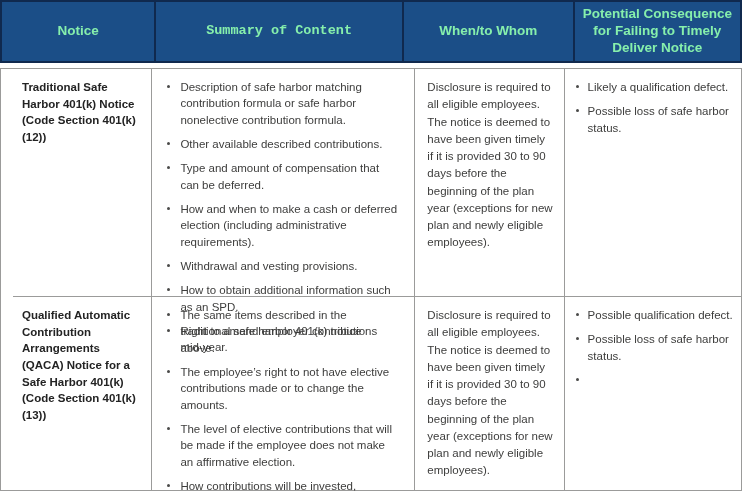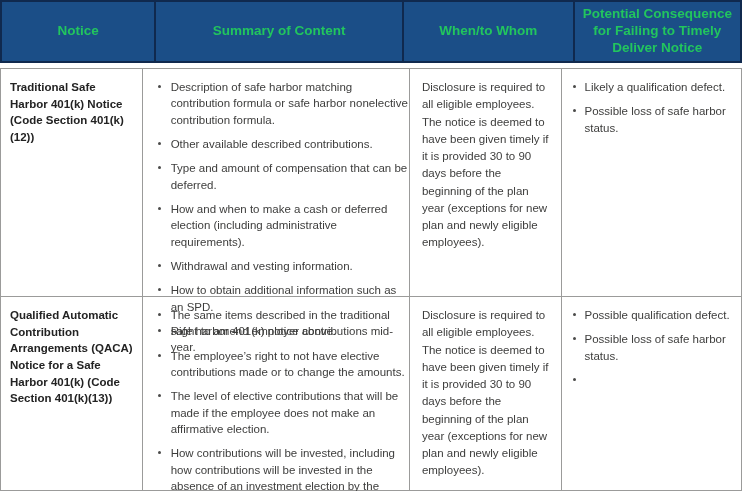--- a/index.html
+++ b/index.html
@@ -26,7 +26,7 @@
     align-items: center;
     justify-content: center;
     text-align: center;
-    color: #22c55e;
+    color: #86efac;
     font-weight: bold;
     font-size: 13.5px;
     line-height: 1.25;

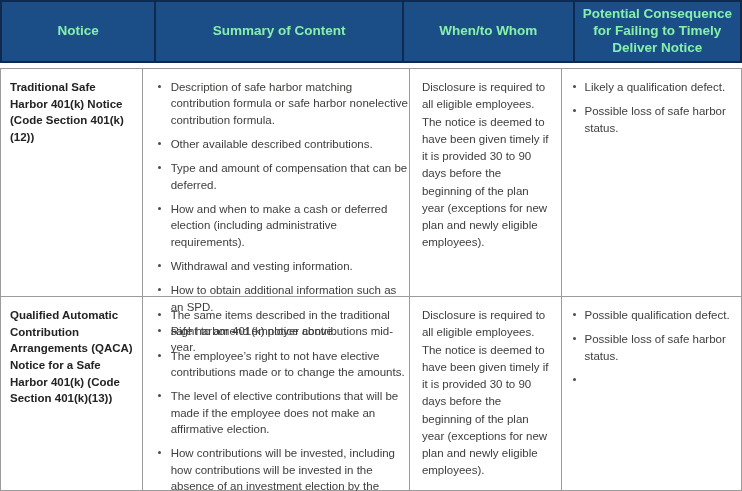--- a/index.html
+++ b/index.html
@@ -36,7 +36,7 @@
   .header-cell:last-child { border-right: none; }
 
   .hc-1 { width: 166px; }
-  .hc-2 { width: 267px; }
+  .hc-2 { width: 267px; font-family: Liberation Mono, monospace; }
   .hc-3 { width: 184px; }
   .hc-4 { width: 178px; }
 

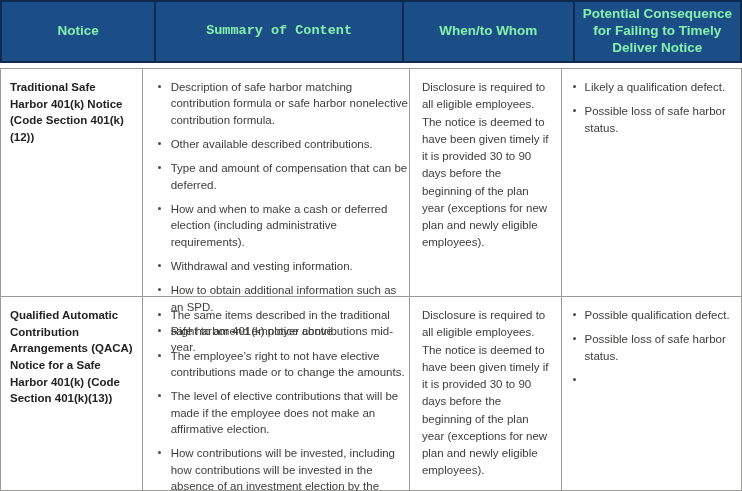--- a/index.html
+++ b/index.html
@@ -51,6 +51,7 @@
   .body-row {
     display: flex;
     border-bottom: 1px solid #9B9B9A;
+    margin-left: 12px;
   }
   .body-row:last-child { border-bottom: none; flex: 1; }
   .row-1 { height: 228px; }

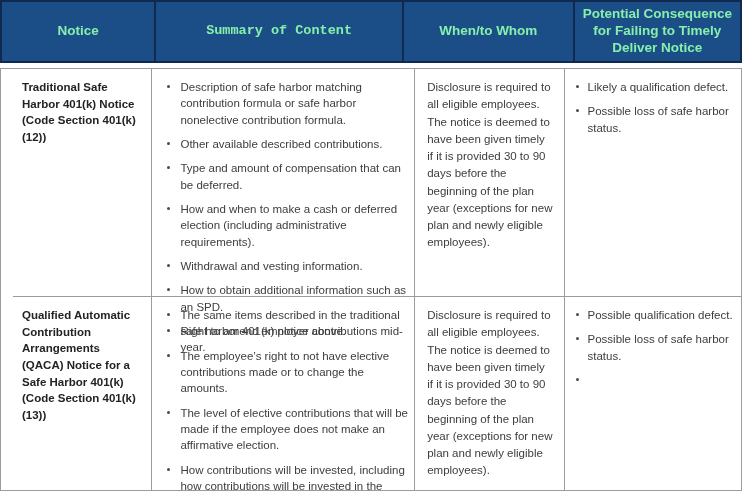--- a/index.html
+++ b/index.html
@@ -66,7 +66,7 @@
   .body-cell:last-child { border-right: none; }
 
   .bc-1 { width: 142px; padding-left: 9px; padding-right: 8px; }
-  .bc-2 { width: 268px; padding-left: 13px; padding-right: 0; }
+  .bc-2 { width: 268px; padding-left: 13px; padding-right: 16px; }
   .bc-3 { width: 152px; padding-left: 12px; }
   .bc-4 { width: 180px; padding-left: 9px; padding-right: 0; }
 

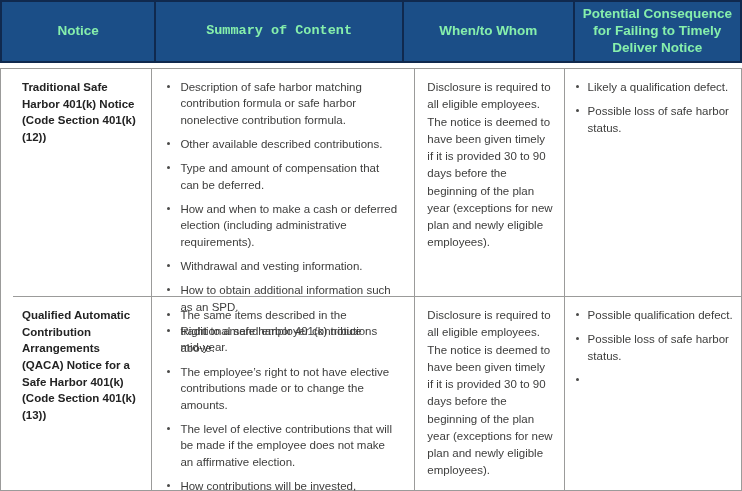--- a/index.html
+++ b/index.html
@@ -119,7 +119,7 @@
             <div class="bullet"><span class="dot"></span><span>Other available described contributions.</span></div>
             <div class="bullet"><span class="dot"></span><span>Type and amount of compensation that can be deferred.</span></div>
             <div class="bullet"><span class="dot"></span><span>How and when to make a cash or deferred election (including administrative requirements).</span></div>
-            <div class="bullet"><span class="dot"></span><span>Withdrawal and vesting information.</span></div>
+            <div class="bullet"><span class="dot"></span><span>Withdrawal and vesting provisions.</span></div>
             <div class="bullet"><span class="dot"></span><span>How to obtain additional information such as an SPD.</span></div>
             <div class="bullet"><span class="dot"></span><span>Right to amend employer contributions mid-year.</span></div>
           </div>

